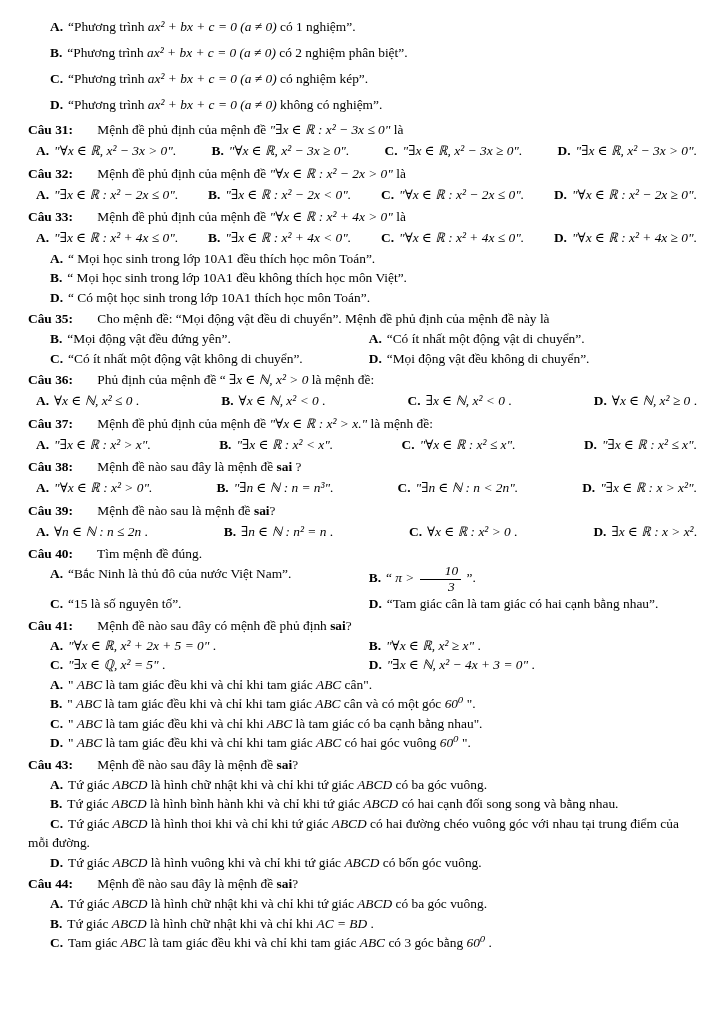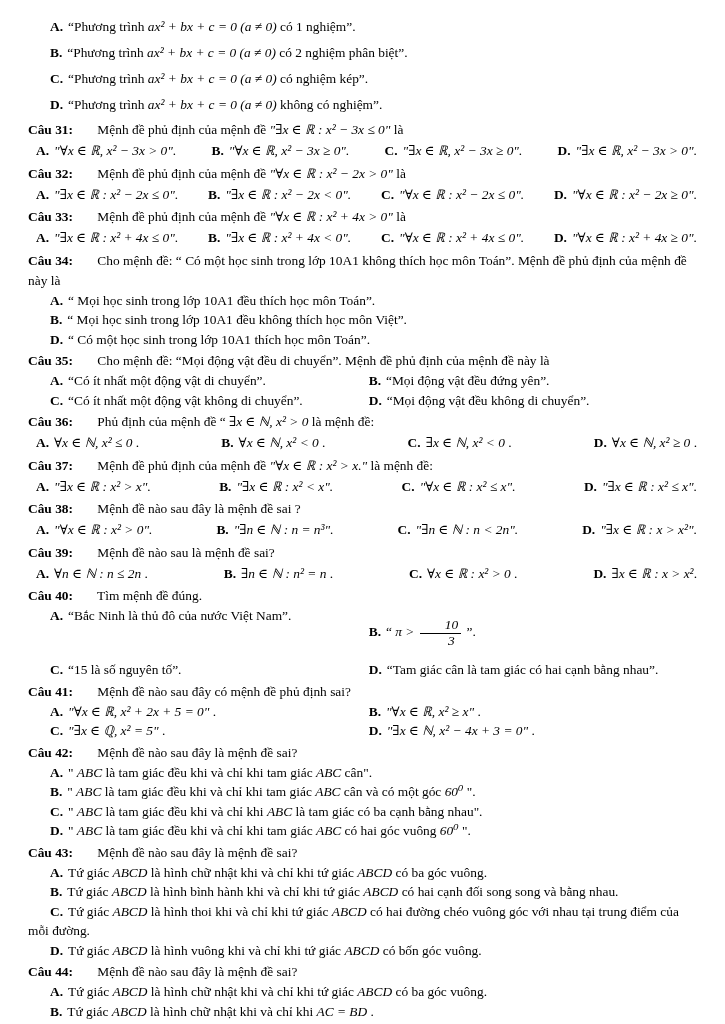--- a/index.html
+++ b/index.html
@@ -55,7 +55,6 @@
       <div class="opt"><span class="lab">C.</span><span class="math">"∀x ∈ ℝ : x² + 4x ≤ 0".</span></div>
       <div class="opt"><span class="lab">D.</span><span class="math">"∀x ∈ ℝ : x² + 4x ≥ 0".</span></div>
     </div>
-    <div class="q"><span class="lab">Câu 34:</span><span> Cho mệnh đề: “ Có một học sinh trong lớp 10A1 không thích học môn Toán”. Mệnh đề phủ định của mệnh đề này là</span></div>
     <div class="opts opts-1">
       <div class="opt"><span class="lab">A.</span><span>“ Mọi học sinh trong lớp 10A1 đều thích học môn Toán”.</span></div>
       <div class="opt"><span class="lab">B.</span><span>“ Mọi học sinh trong lớp 10A1 đều không thích học môn Việt”.</span></div>

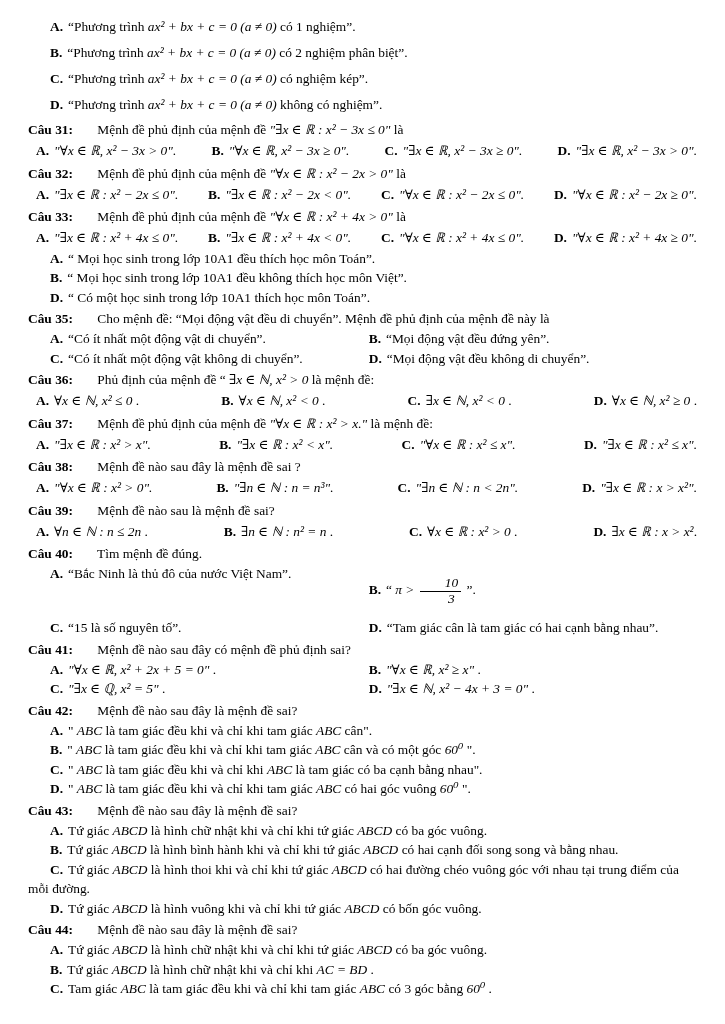--- a/index.html
+++ b/index.html
@@ -62,8 +62,8 @@
     </div>
     <div class="q"><span class="lab">Câu 35:</span><span> Cho mệnh đề: “Mọi động vật đều di chuyển”. Mệnh đề phủ định của mệnh đề này là</span></div>
     <div class="opts opts-2">
+      <div class="opt"><span class="lab">B.</span><span>“Mọi động vật đều đứng yên”.</span></div>
       <div class="opt"><span class="lab">A.</span><span>“Có ít nhất một động vật di chuyển”.</span></div>
-      <div class="opt"><span class="lab">B.</span><span>“Mọi động vật đều đứng yên”.</span></div>
       <div class="opt"><span class="lab">C.</span><span>“Có ít nhất một động vật không di chuyển”.</span></div>
       <div class="opt"><span class="lab">D.</span><span>“Mọi động vật đều không di chuyển”.</span></div>
     </div>

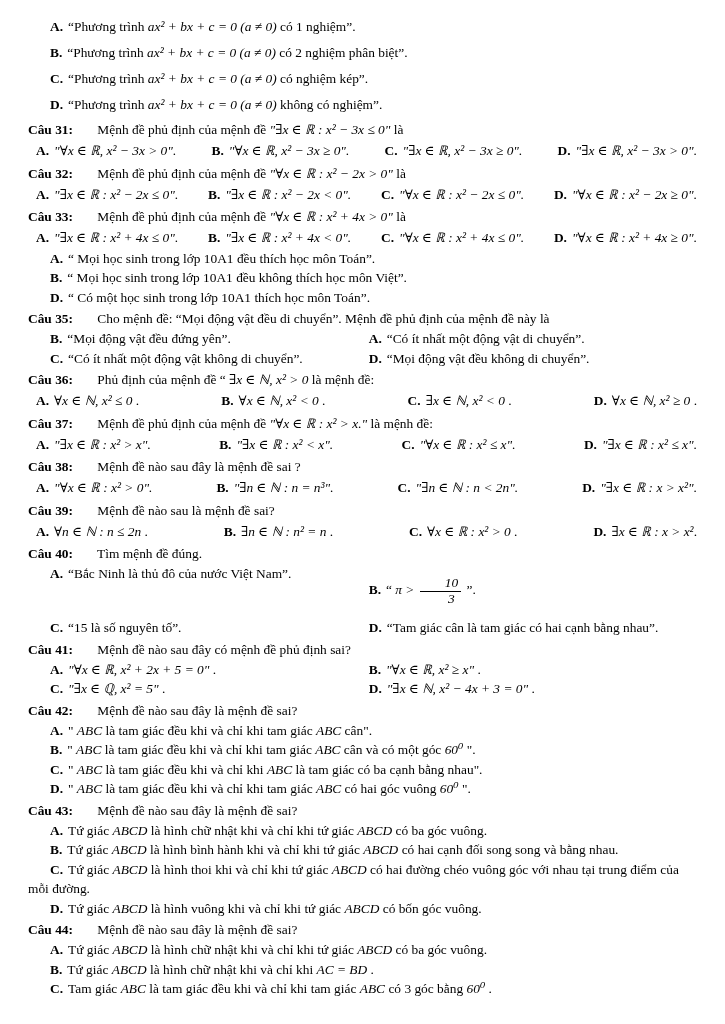--- a/index.html
+++ b/index.html
@@ -18,7 +18,7 @@
   .tall .opt{line-height:26px;}
   .lab{font-weight:700;margin-right:5px;}
   .math{font-style:italic;}
-  .bold{font-weight:400;}
+  .bold{font-weight:700;}
   .frac{display:inline-block;text-align:center;vertical-align:middle;
         font-style:italic;line-height:1.1;margin:12px 2px;}
   .frac .fn{display:block;border-bottom:1px solid #000;padding:0 3px;}

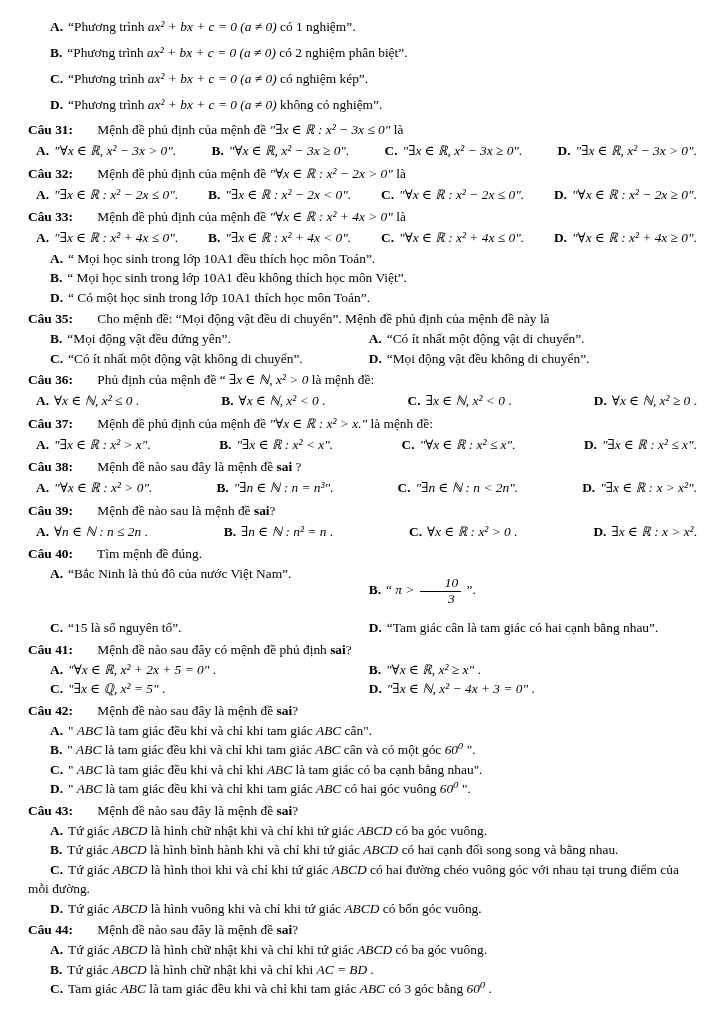--- a/index.html
+++ b/index.html
@@ -20,7 +20,7 @@
   .math{font-style:italic;}
   .bold{font-weight:700;}
   .frac{display:inline-block;text-align:center;vertical-align:middle;
-        font-style:italic;line-height:1.1;margin:12px 2px;}
+        font-style:italic;line-height:1.1;margin:0 2px;}
   .frac .fn{display:block;border-bottom:1px solid #000;padding:0 3px;}
   .frac .fd{display:block;}
 </style>

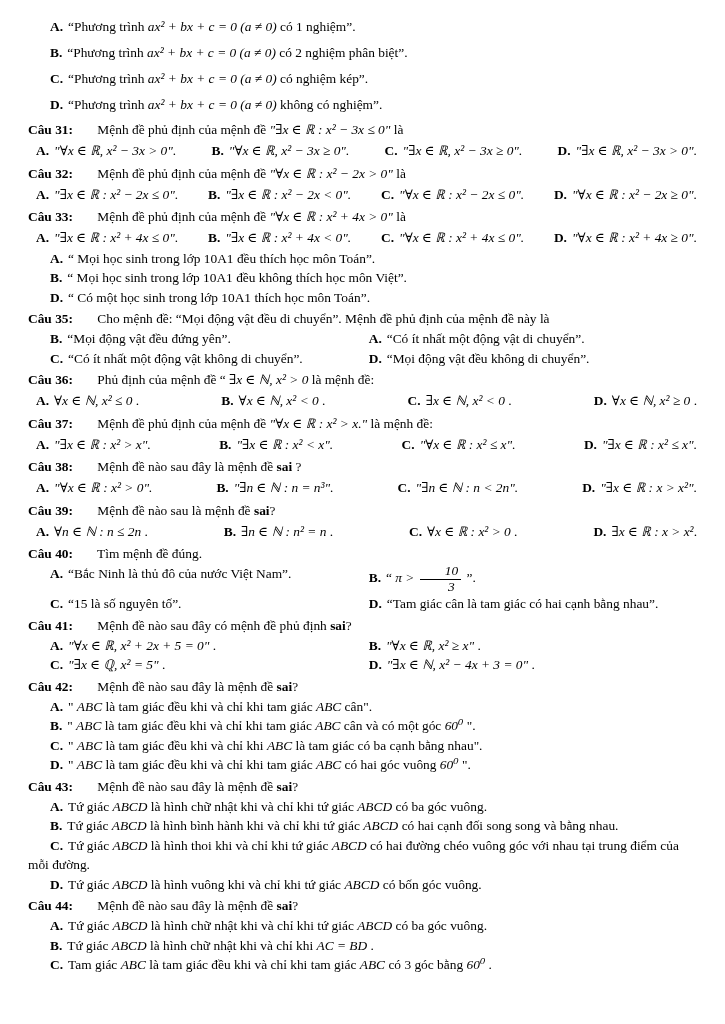--- a/index.html
+++ b/index.html
@@ -109,7 +109,6 @@
       <div class="opt"><span class="lab">C.</span><span class="math">"∃x ∈ ℚ, x² = 5"</span><span> .</span></div>
       <div class="opt"><span class="lab">D.</span><span class="math">"∃x ∈ ℕ, x² − 4x + 3 = 0"</span><span> .</span></div>
     </div>
-    <div class="q"><span class="lab">Câu 42:</span><span> Mệnh đề nào sau đây là mệnh đề </span><span class="bold">sai</span><span>?</span></div>
     <div class="opts opts-1">
       <div class="opt"><span class="lab">A.</span><span>" </span><span class="math">ABC</span><span> là tam giác đều khi và chỉ khi tam giác </span><span class="math">ABC</span><span> cân".</span></div>
       <div class="opt"><span class="lab">B.</span><span>" </span><span class="math">ABC</span><span> là tam giác đều khi và chỉ khi  tam giác </span><span class="math">ABC</span><span> cân và có một góc </span><span class="math">60⁰</span><span> ".</span></div>

